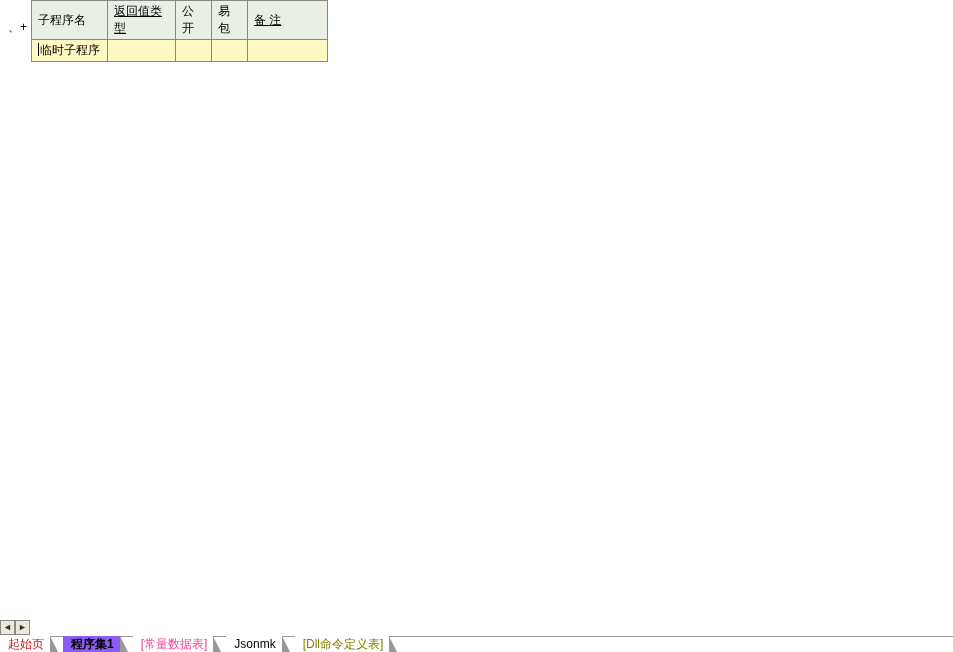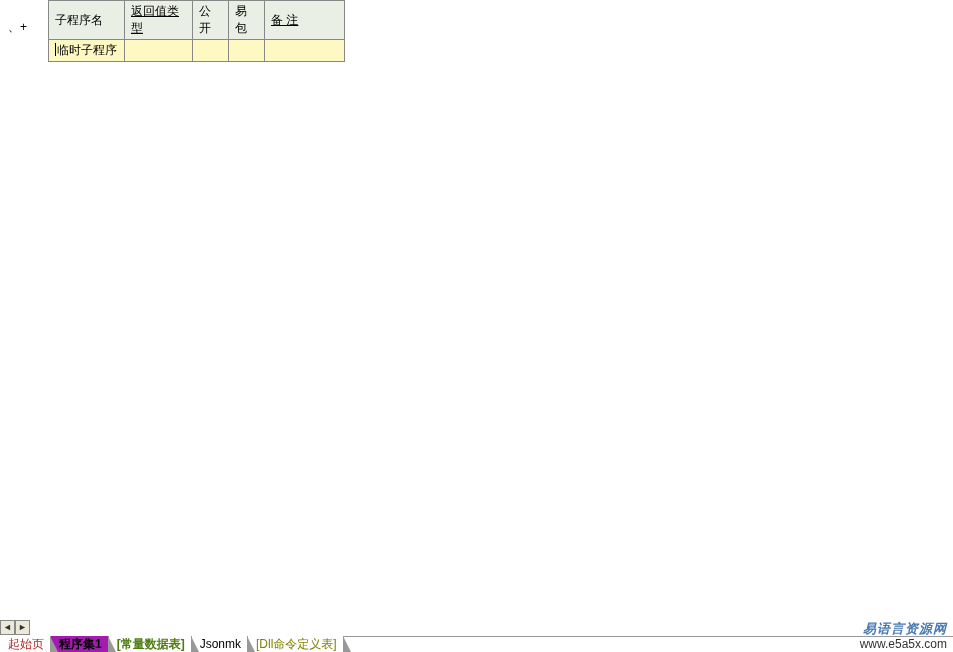--- a/index.html
+++ b/index.html
@@ -43,7 +43,6 @@
     table.grid {
       border-collapse: collapse;
       margin-top: 0;
-      margin-left: 17px;
     }
     table.grid th {
       background: #e9efe4;

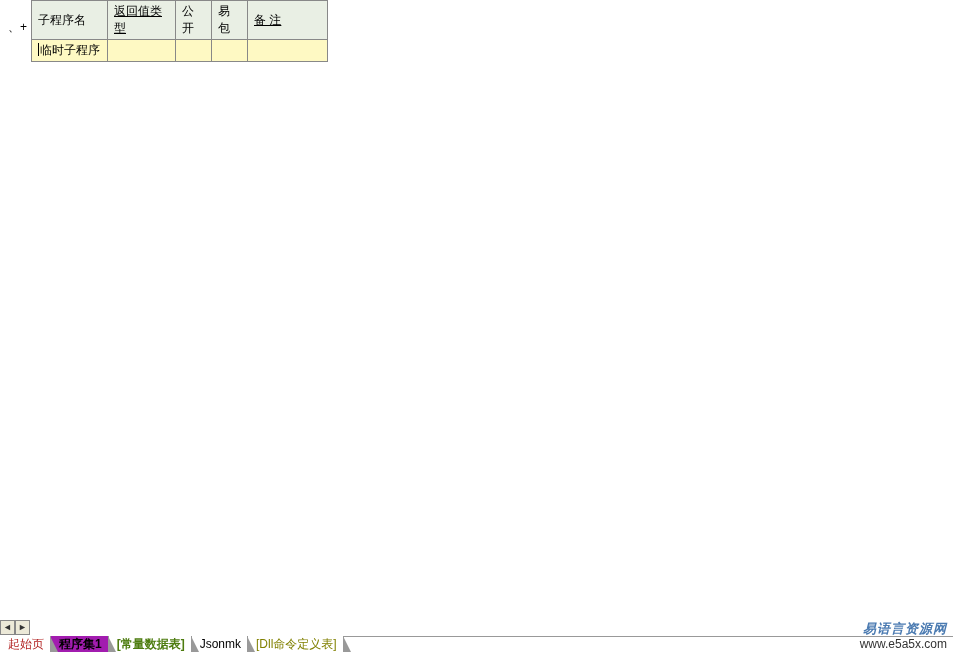--- a/index.html
+++ b/index.html
@@ -236,10 +236,6 @@
       <span>[Dll命令定义表]</span>
     </div>
   </div>
-  <div class="watermark">
-    <div class="wm-title">易语言资源网</div>
-    <div class="wm-url">www.e5a5x.com</div>
-  </div>
 </div>
 
 </body></html>

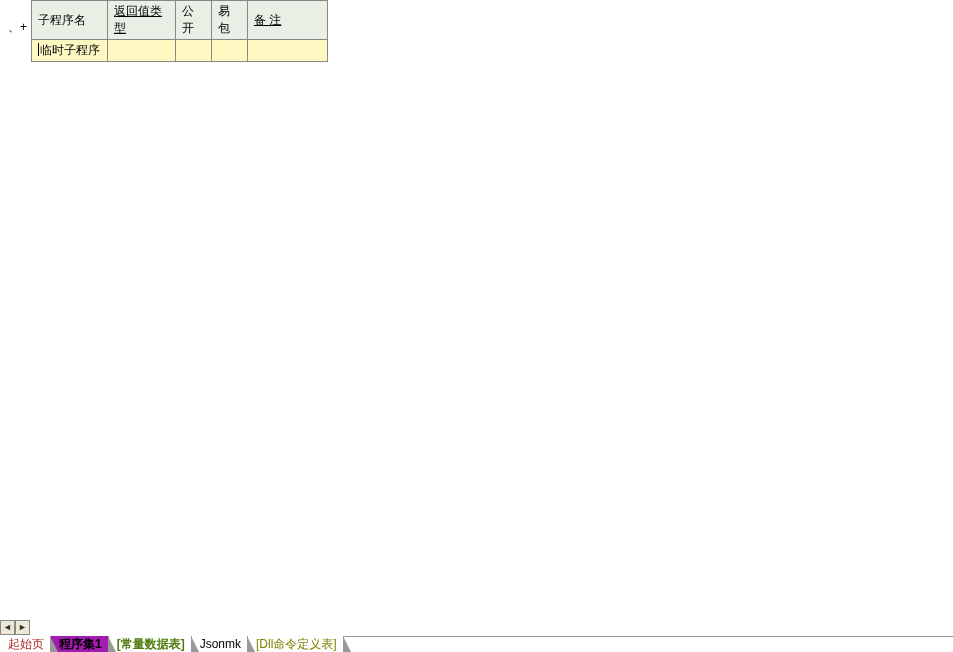--- a/index.html
+++ b/index.html
@@ -115,6 +115,7 @@
       display: flex;
       align-items: flex-end;
       height: 16px;
+      gap: 12px;
     }
     .tab {
       height: 16px;

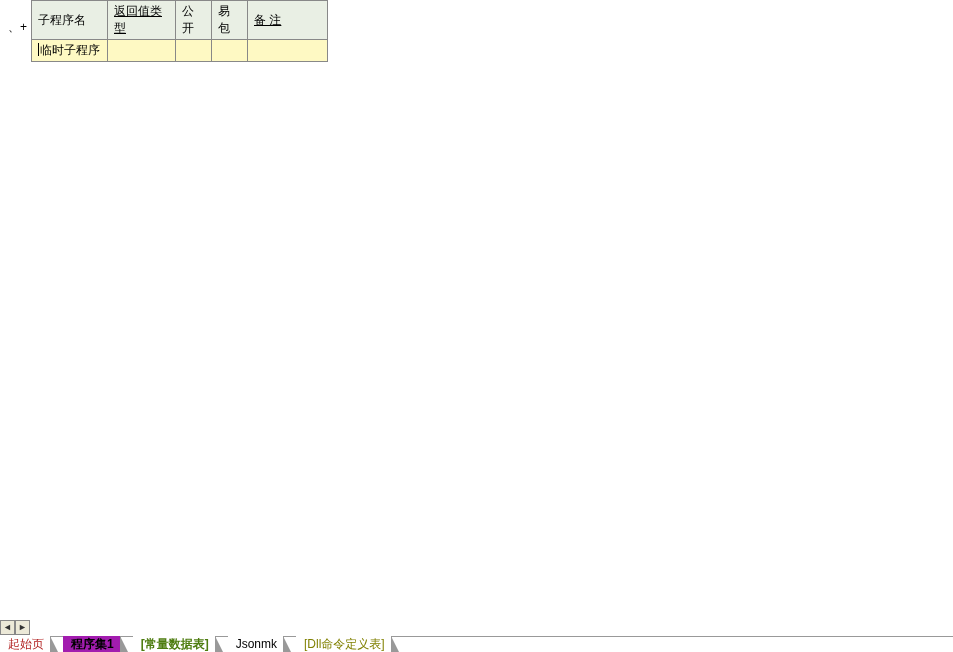--- a/index.html
+++ b/index.html
@@ -143,7 +143,7 @@
     }
     .tab.active {
       font-weight: bold;
-      background: #a21caf;
+      background: #8b5cf6;
       color: #000;
     }
     .tab.red {

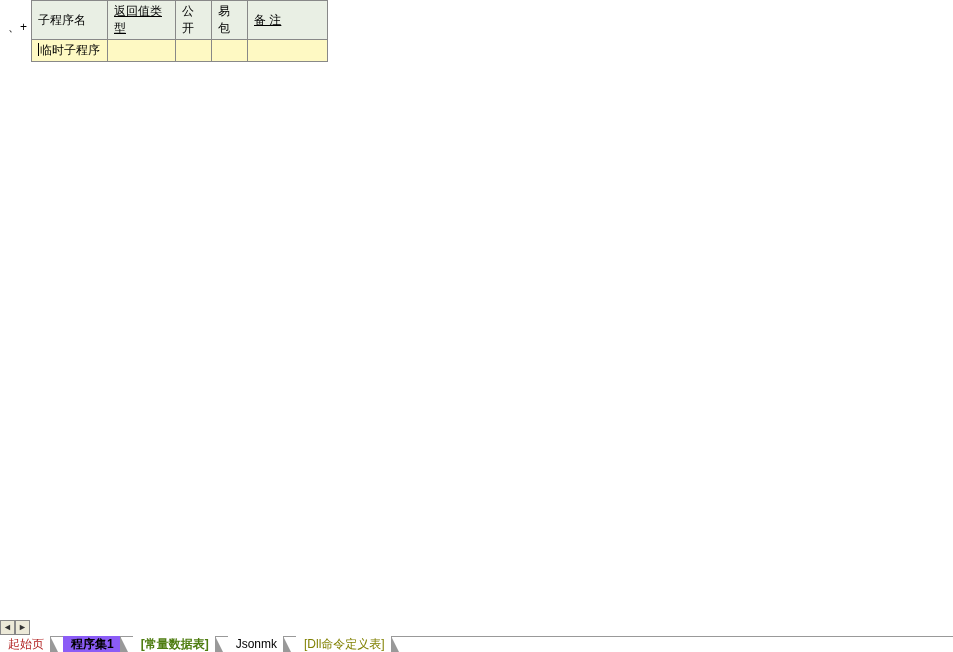--- a/index.html
+++ b/index.html
@@ -150,8 +150,7 @@
       color: #b22222;
     }
     .tab.green {
-      color: #4d7c0f;
-      font-weight: bold;
+      color: #ec4899;
     }
     .tab.olive {
       color: #808000;

